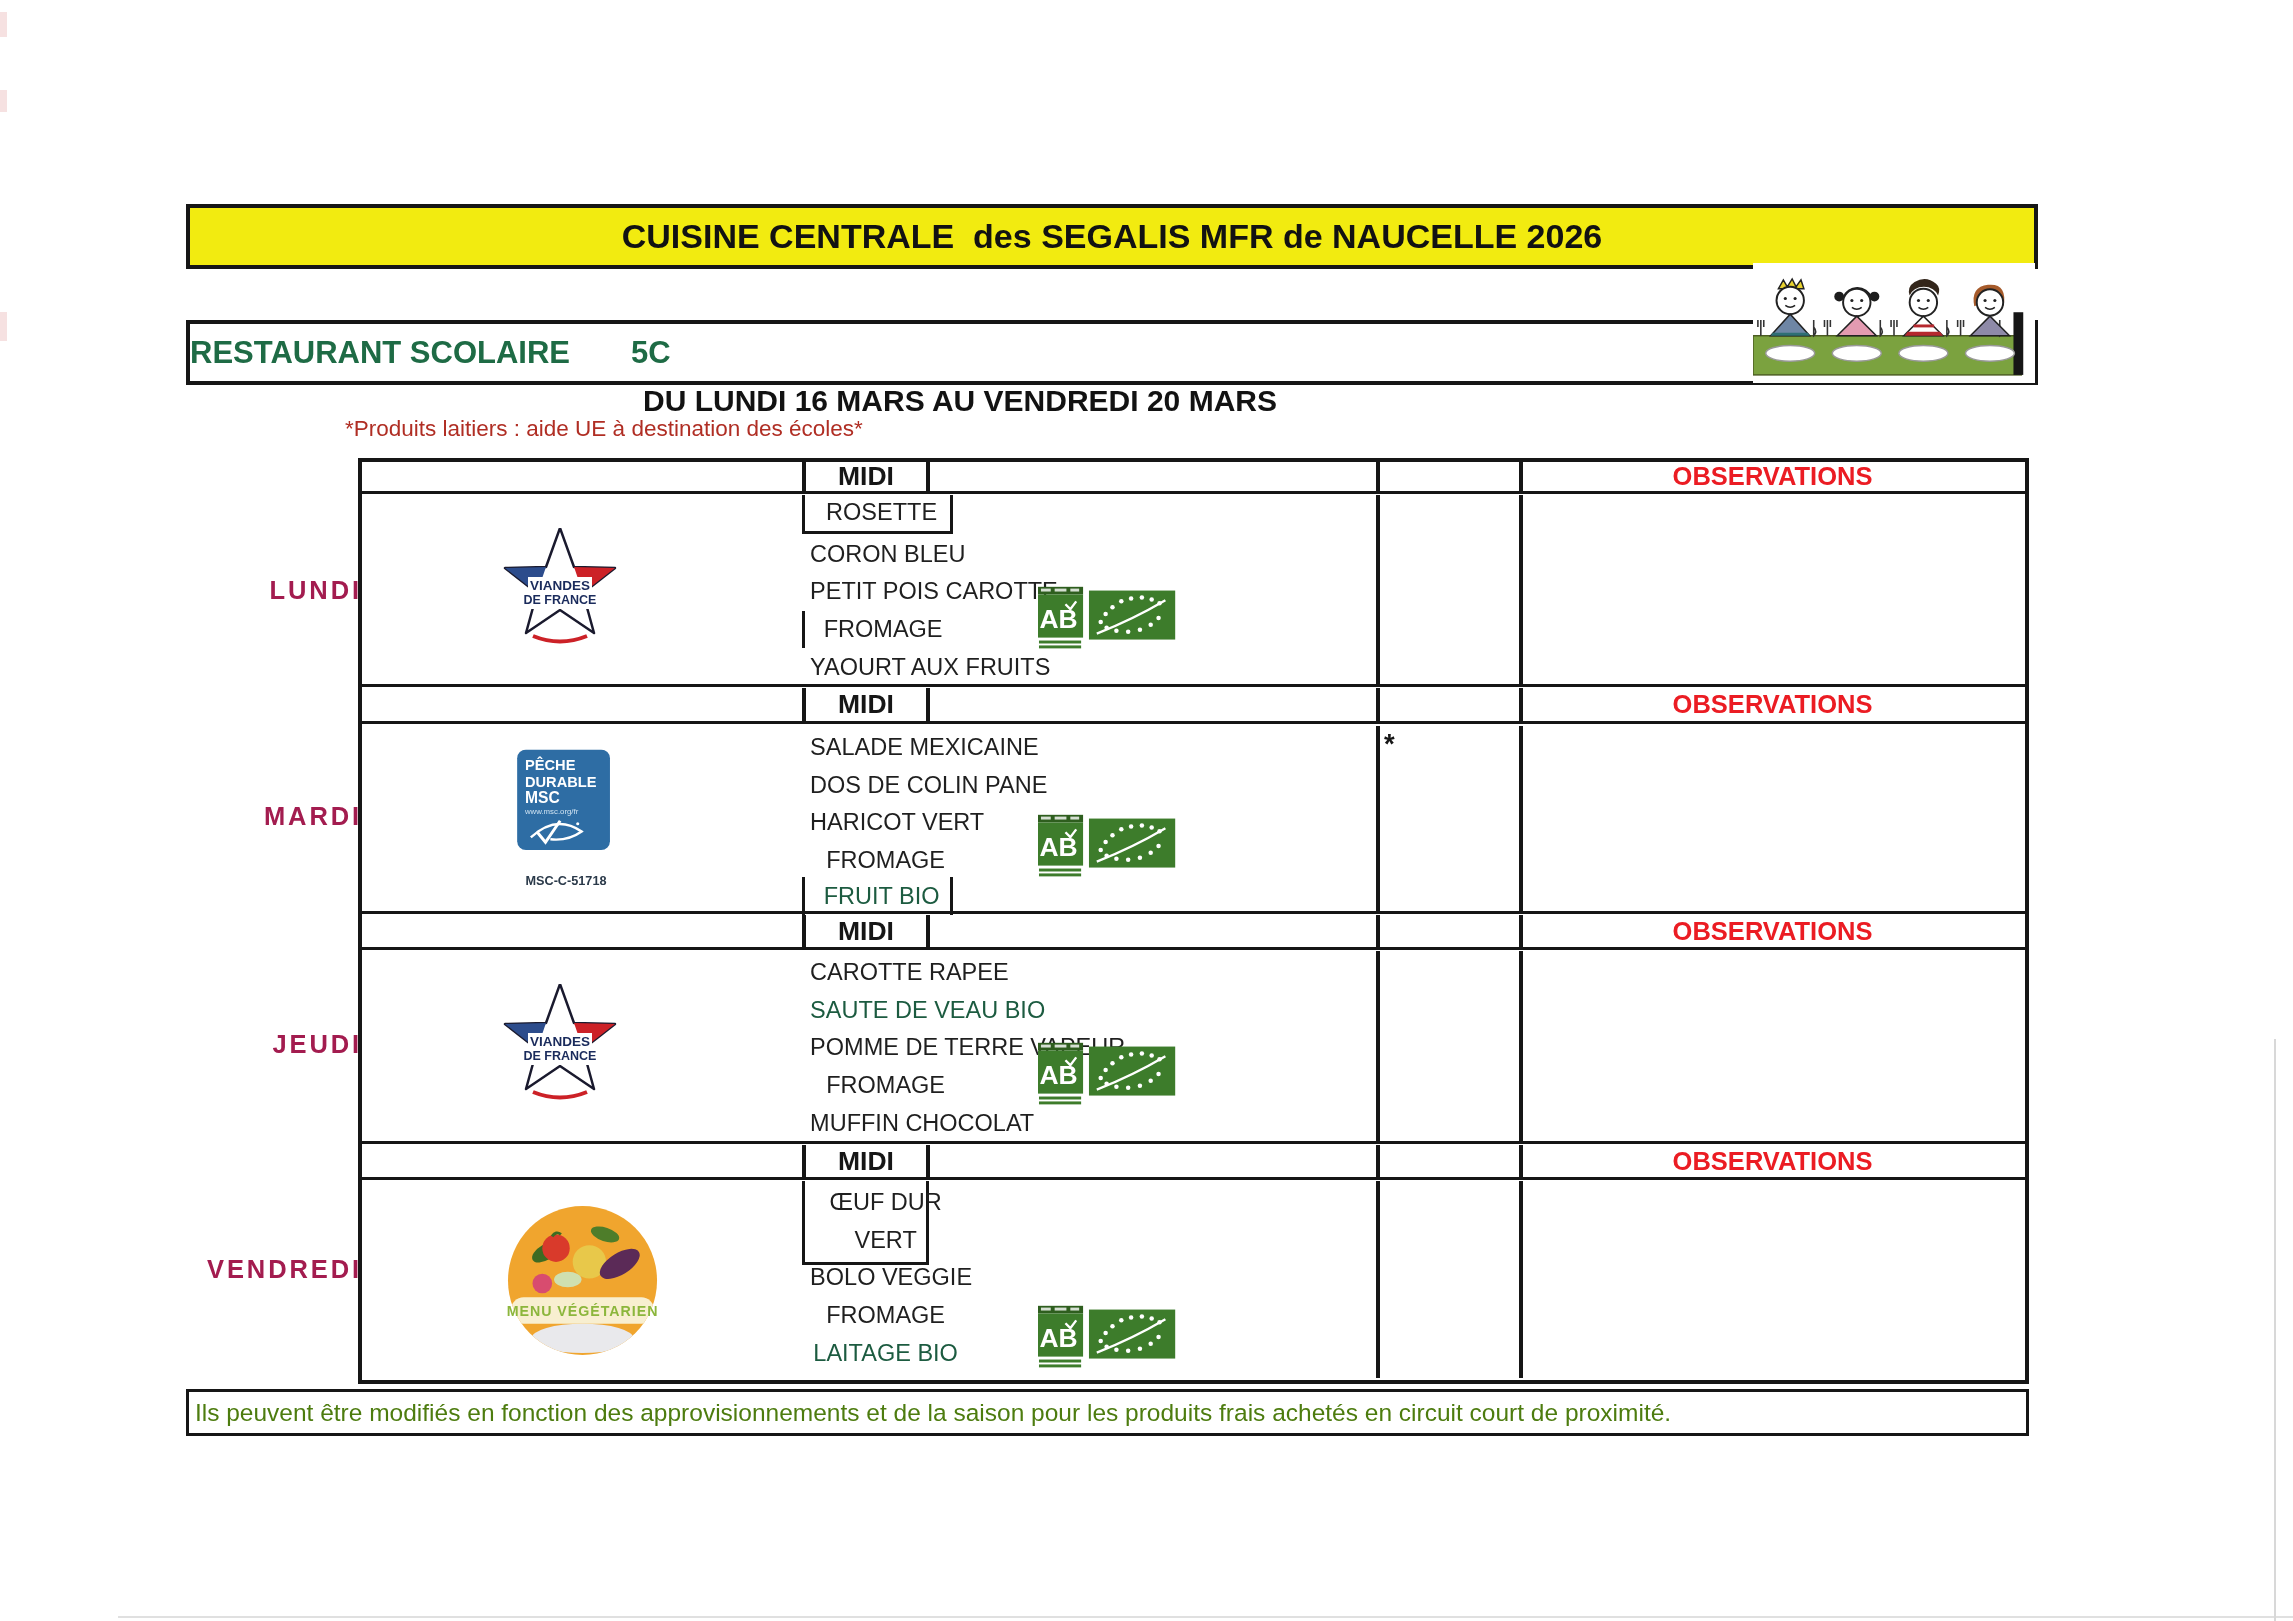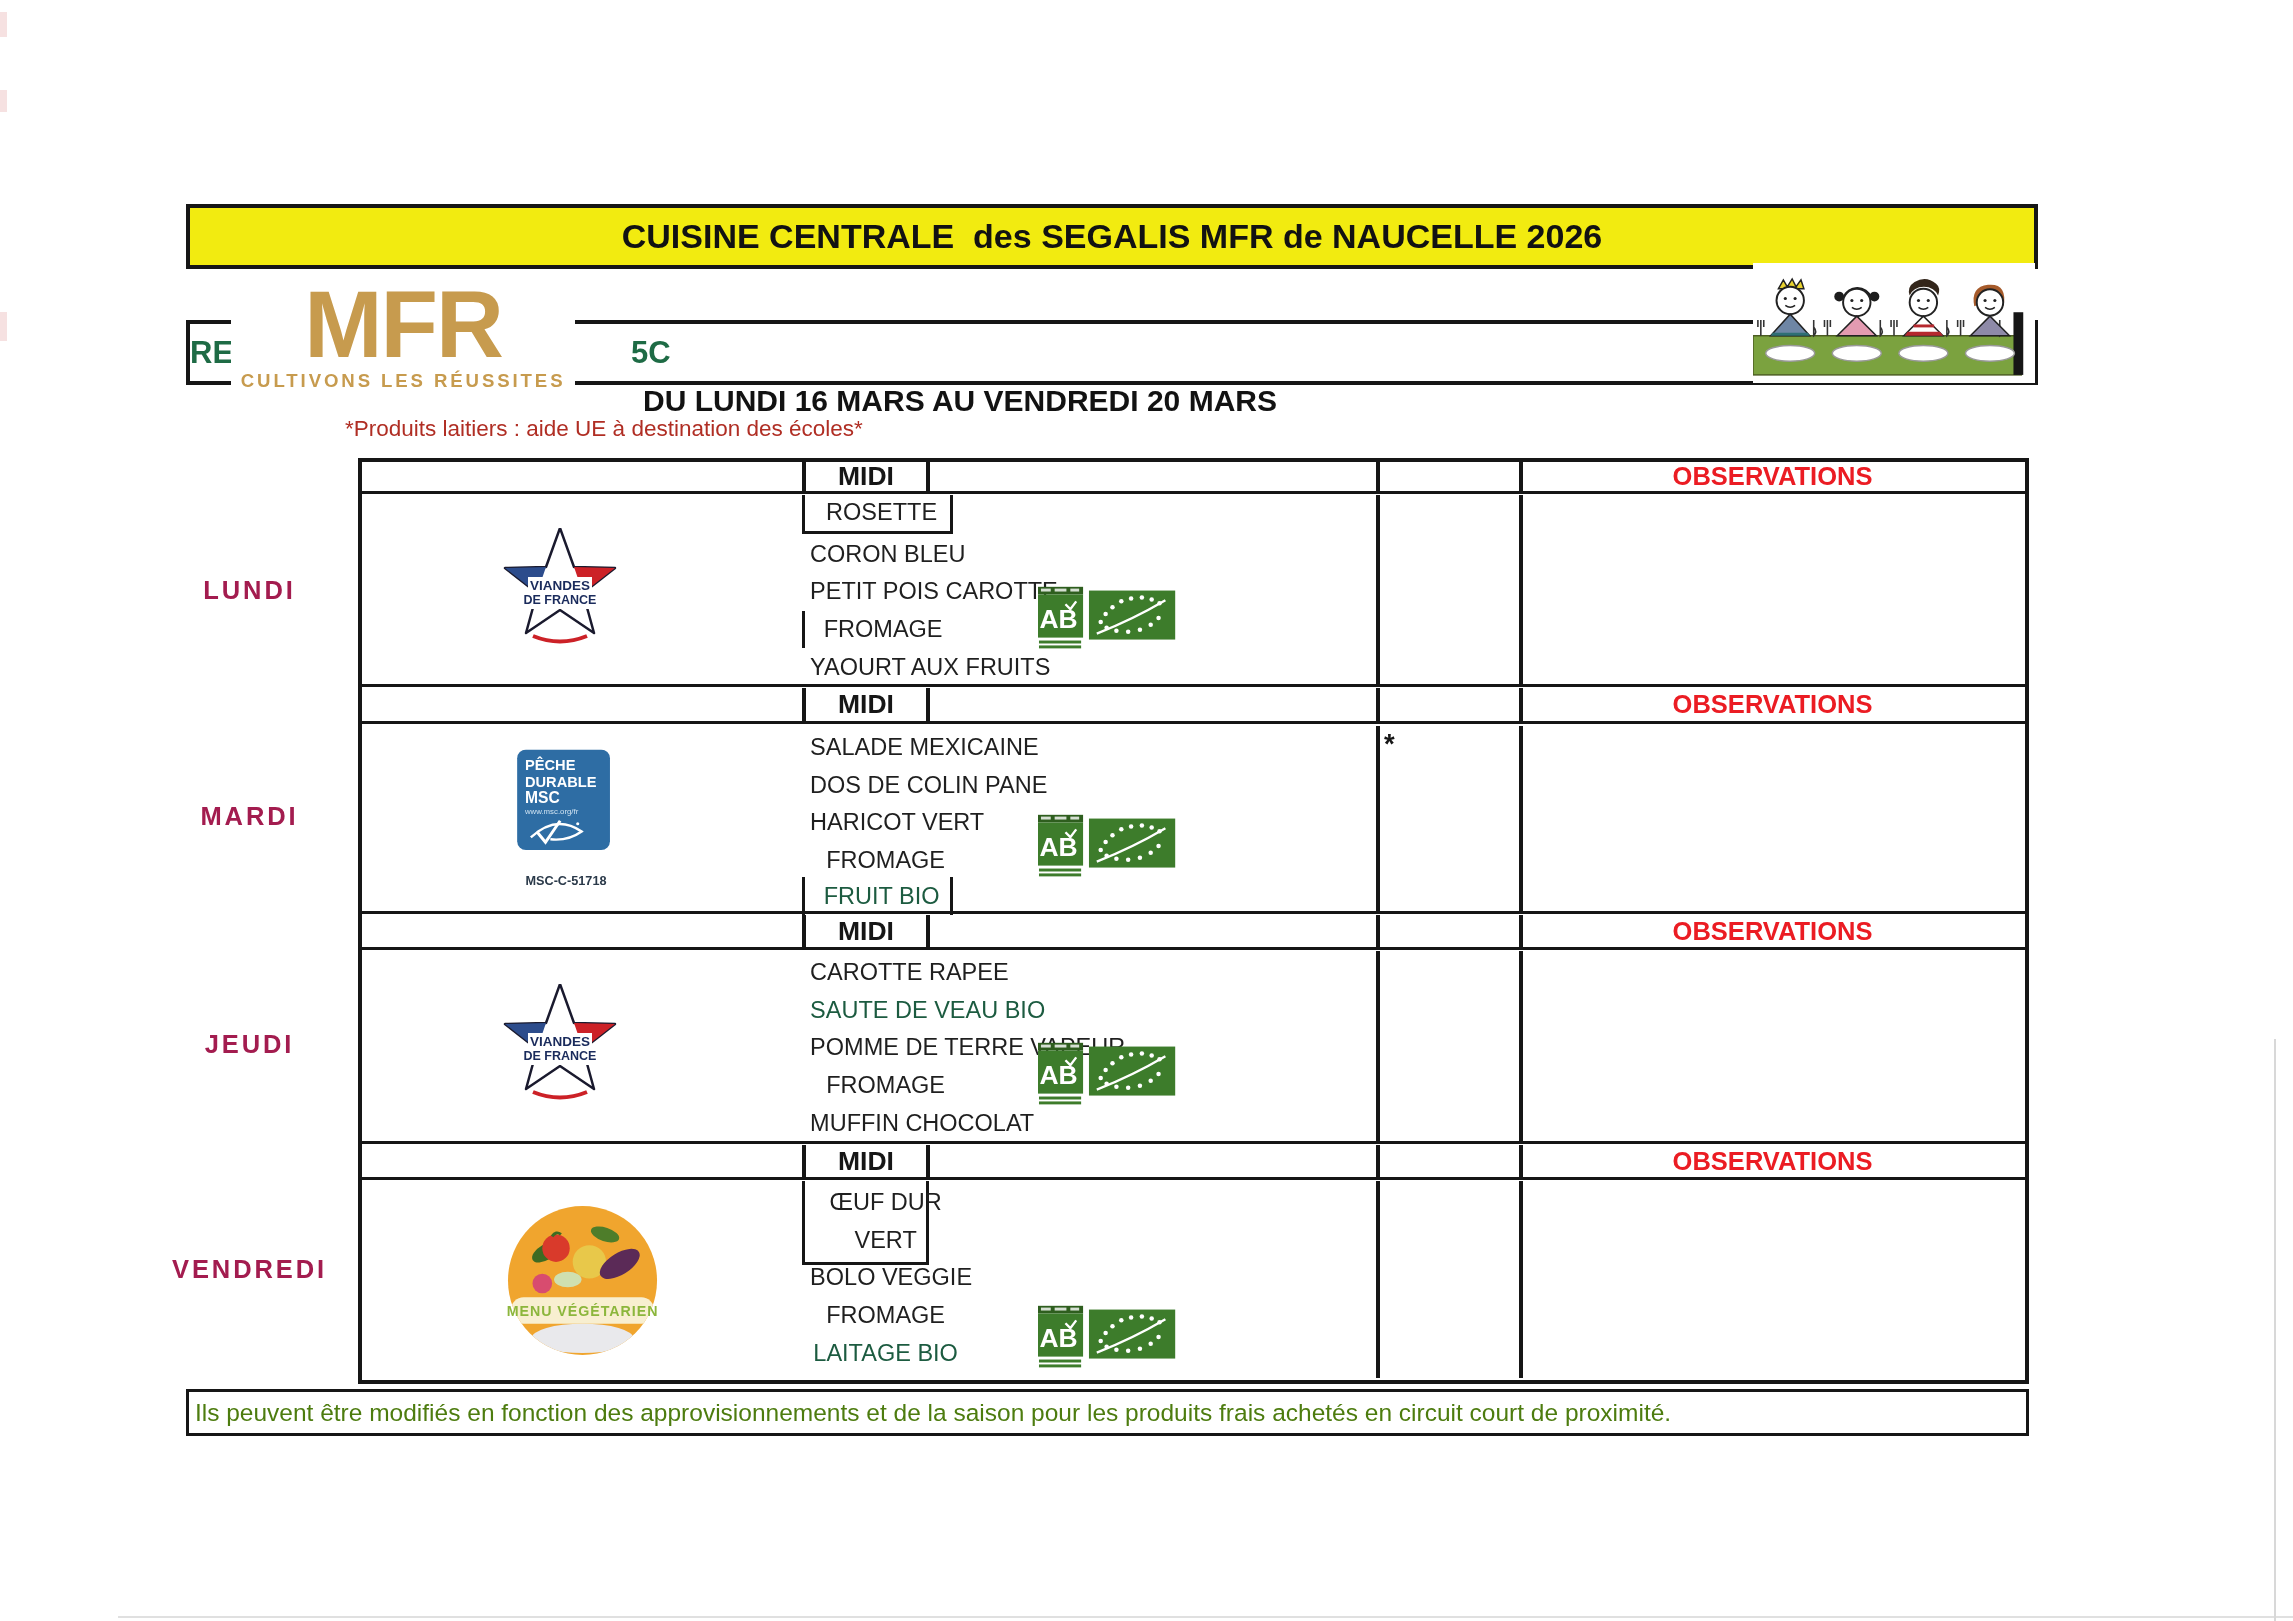--- a/index.html
+++ b/index.html
@@ -97,18 +97,6 @@
     <span class="code">5C</span>
   </div>
 
-  <div class="mfr">
-    <div class="mfr-word">
-      <span>MFR</span>
-      <svg class="mfr-man" width="33" height="51" viewBox="0 0 34 52">
-        <circle cx="15" cy="8" r="7" fill="#ffffff"></circle>
-        <path d="M2,20 L26,16 L30,22 L10,28 Z" fill="#ffffff"></path>
-        <path d="M14,26 L8,48 L14,50 L20,32 Z" fill="#ffffff"></path>
-        <path d="M18,28 L30,44 L24,48 L14,34 Z" fill="#ffffff"></path>
-      </svg>
-    </div>
-    <div class="mfr-slogan">CULTIVONS LES RÉUSSITES</div>
-  </div>
 
   <svg class="kids" viewBox="0 0 288 122">
     <rect x="0" y="0" width="288" height="122" fill="#ffffff"></rect>

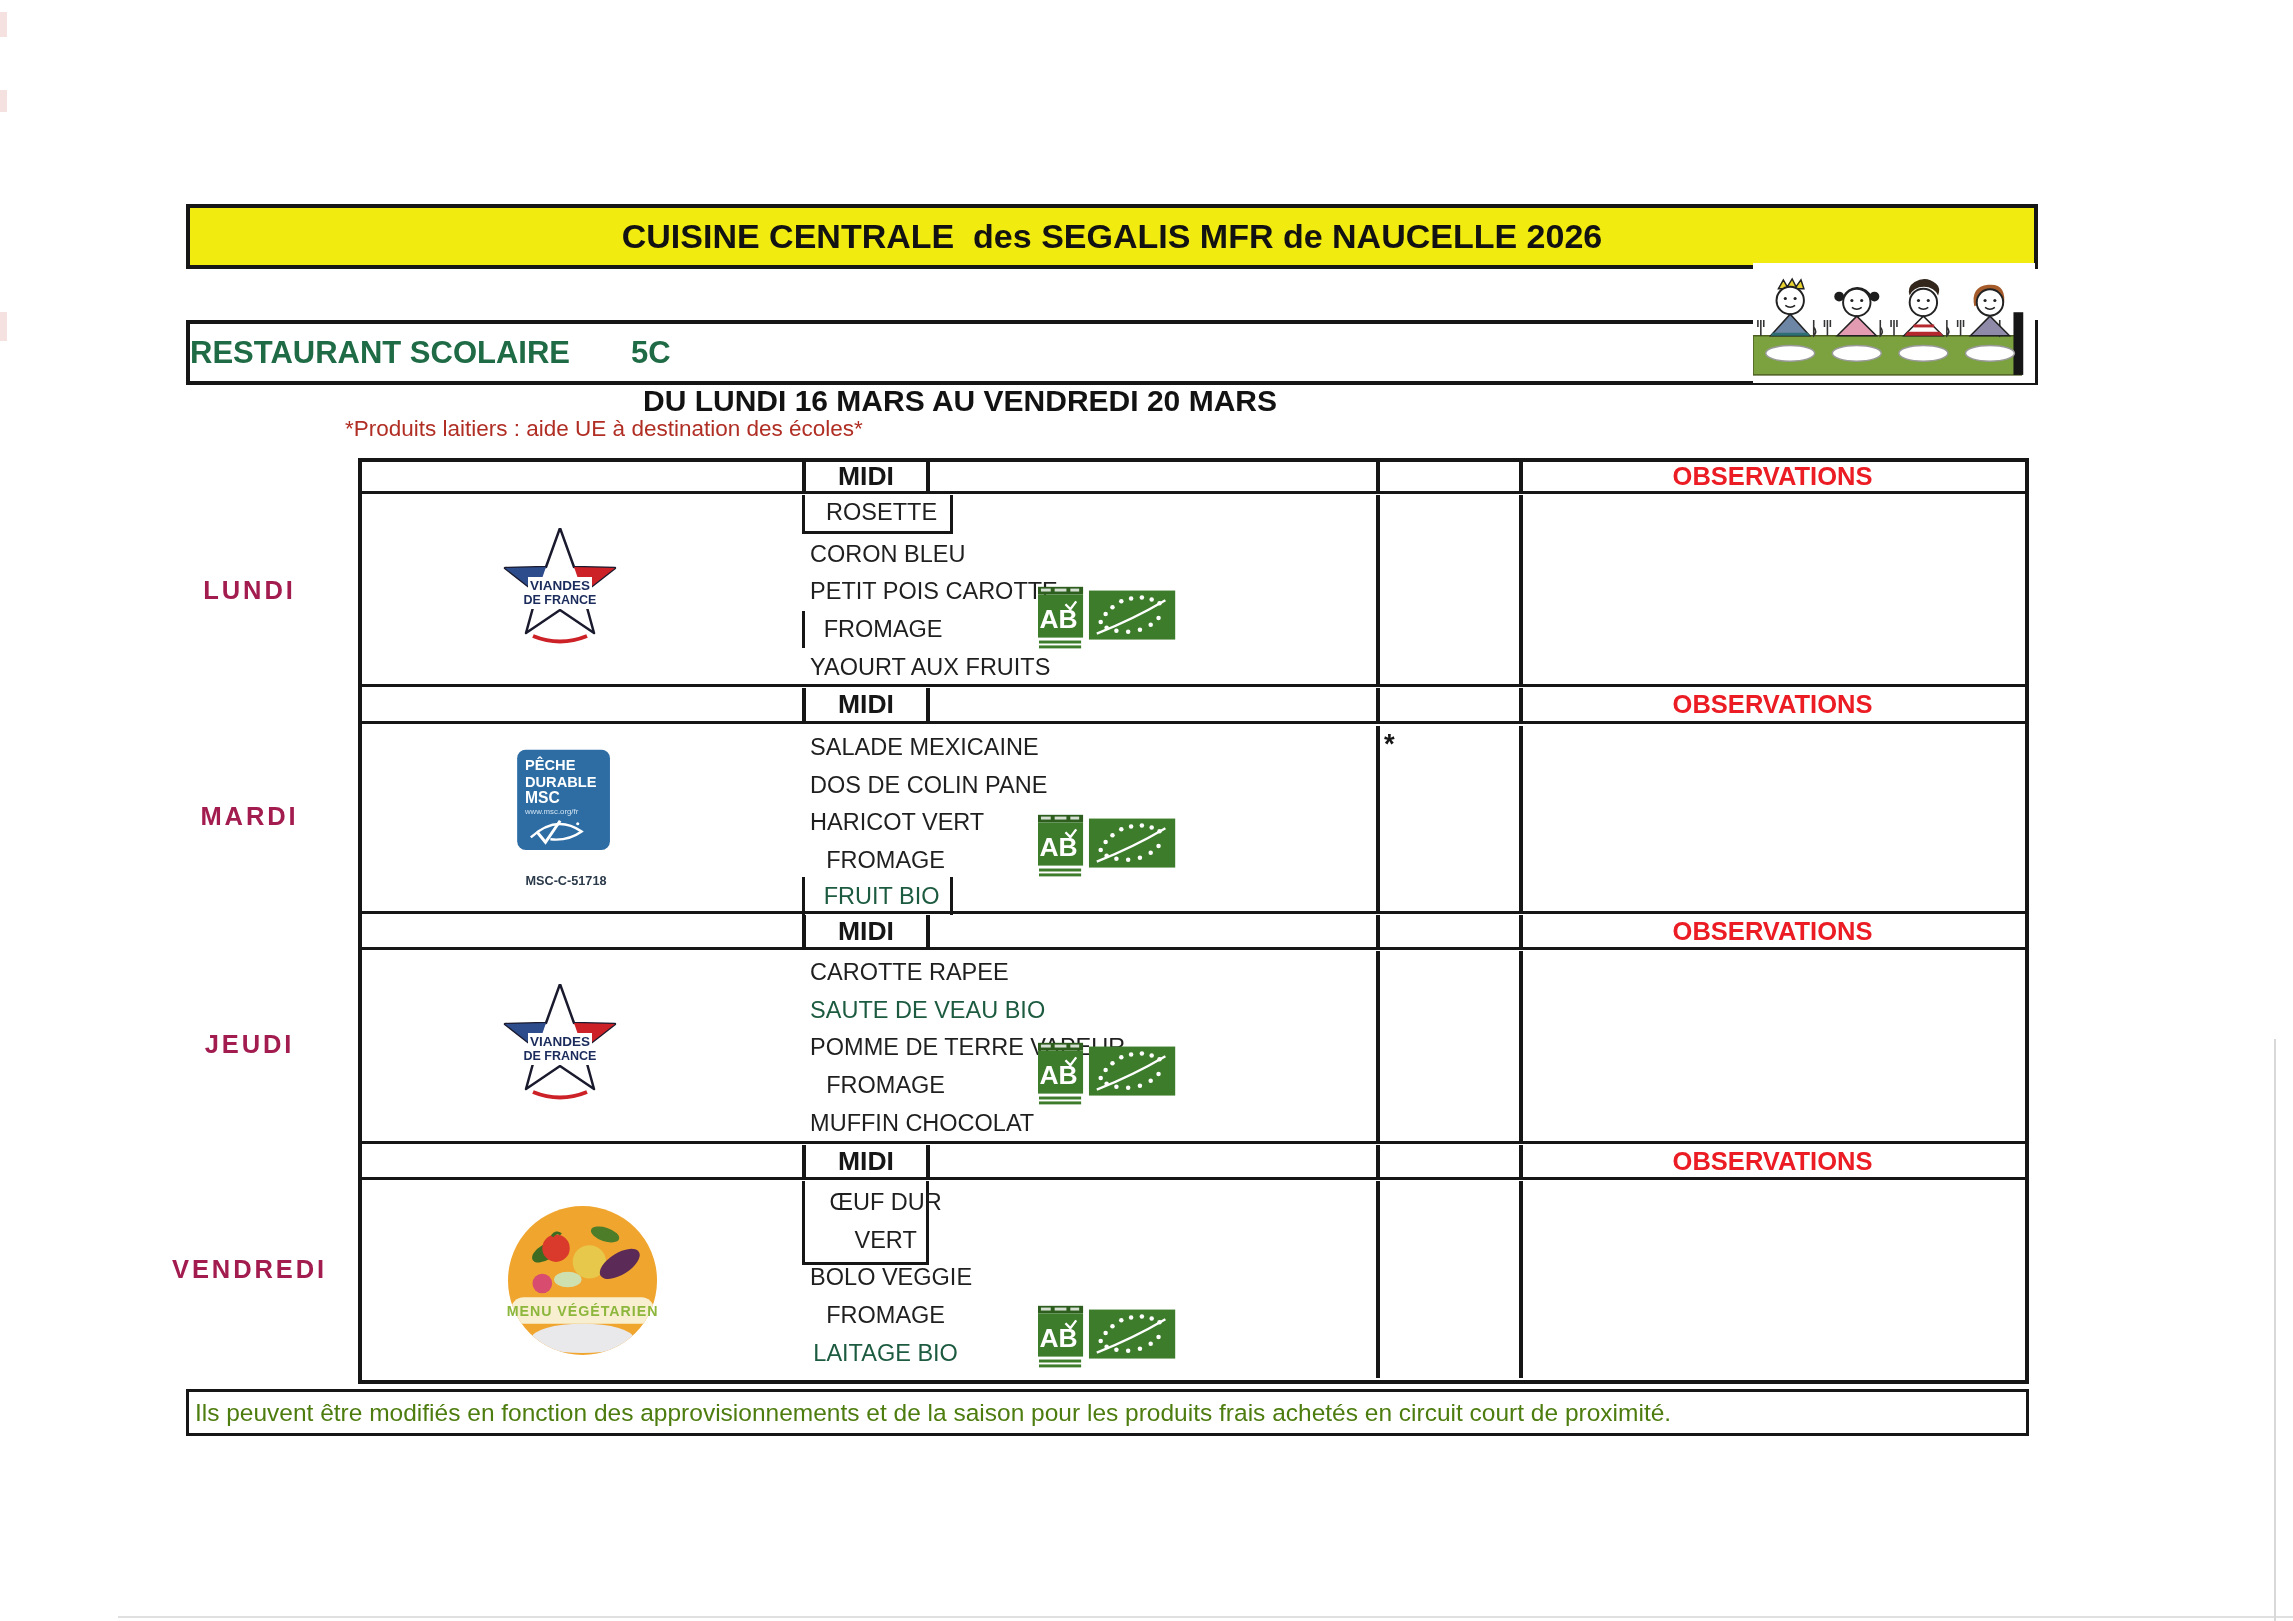--- a/index.html
+++ b/index.html
@@ -30,7 +30,7 @@
   .milk-note { position:absolute; left:345px; top:416px; font-size:22.5px; color:#B02E24; }
 
   
-  .day-label { position:absolute; left:137px; width:225px; text-align:center;
+  .day-label { position:absolute; left:137px; width:225px; text-align:right;
     font-size:25.5px; font-weight:bold; letter-spacing:2.9px; color:#A31C4F; }
 
   

